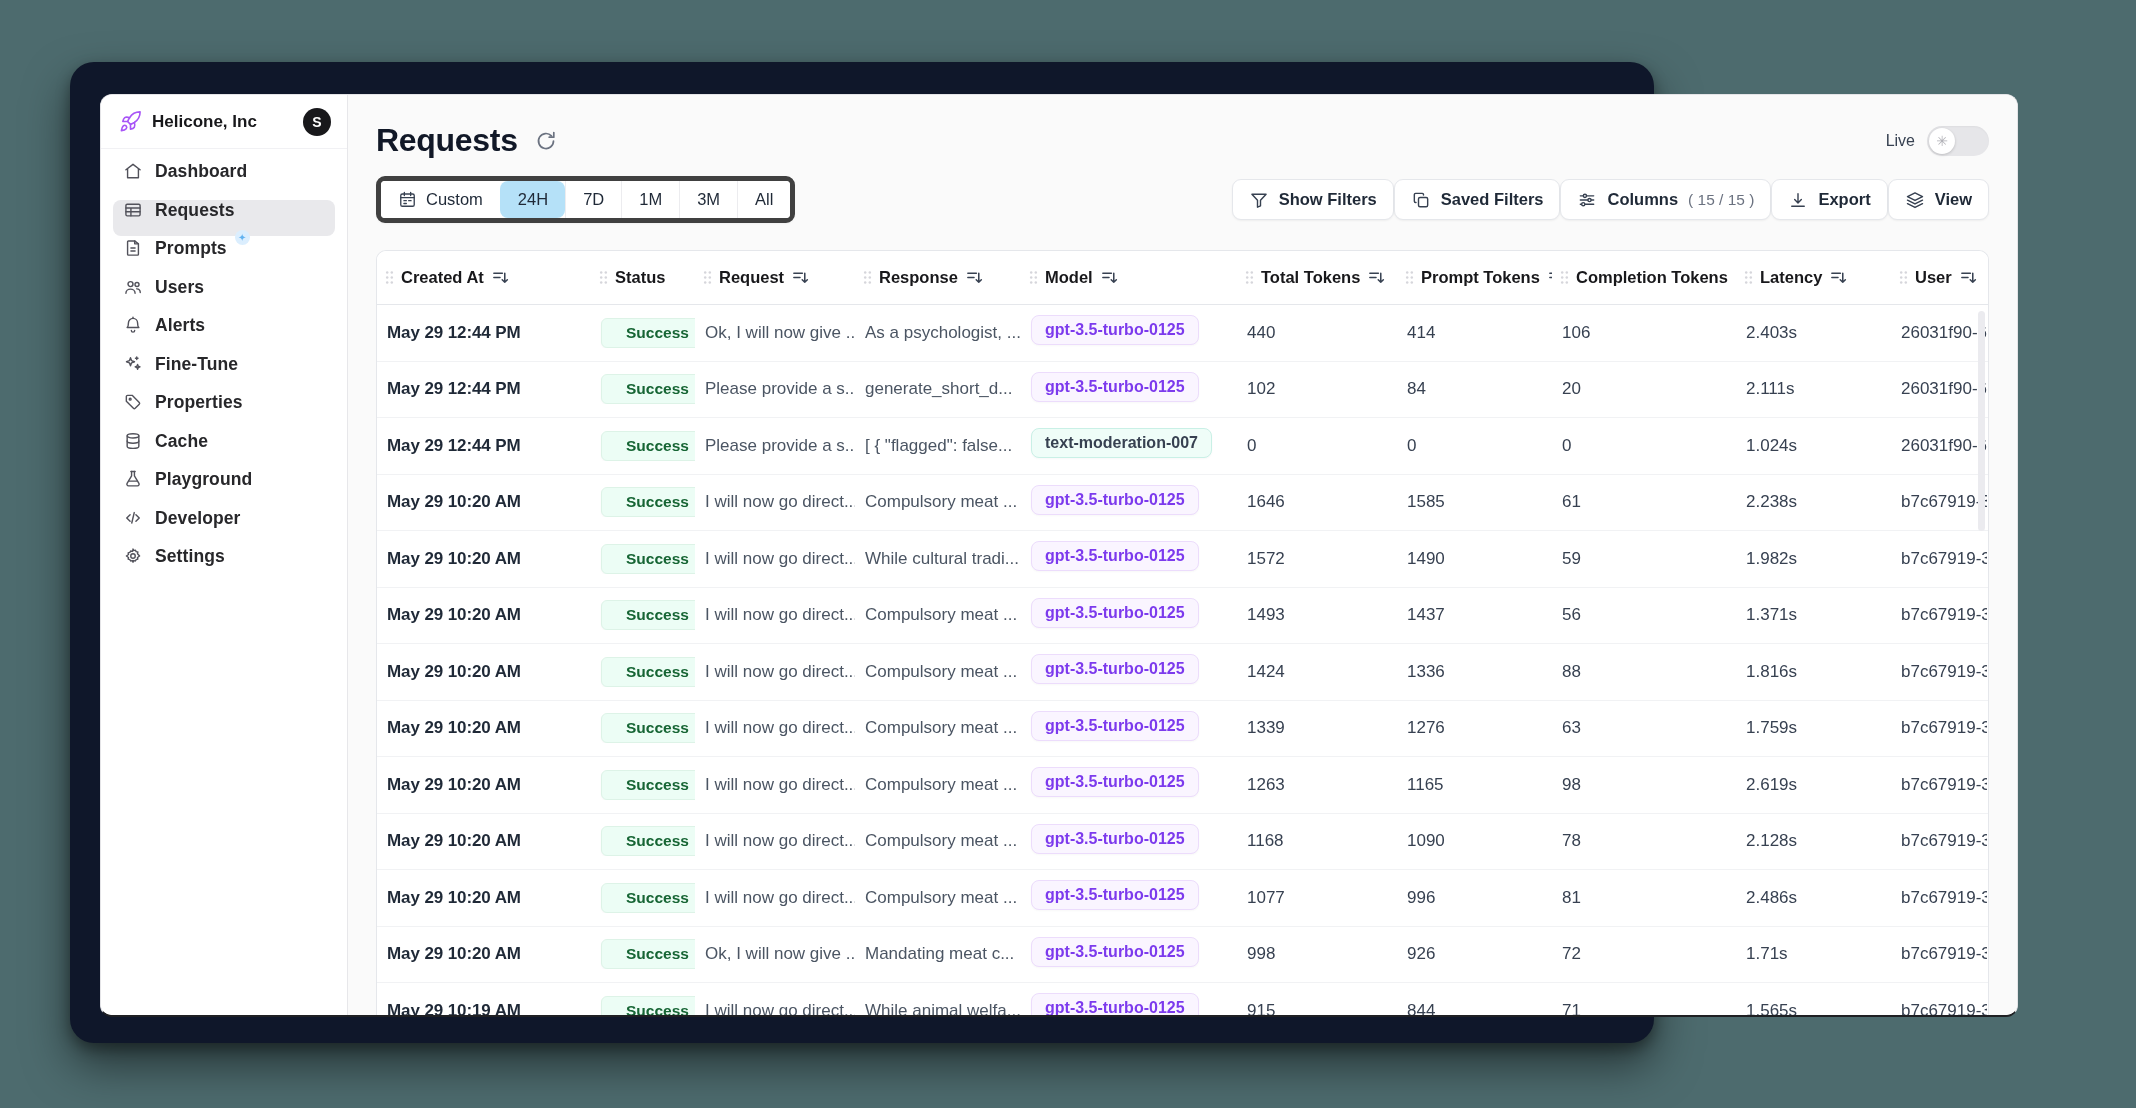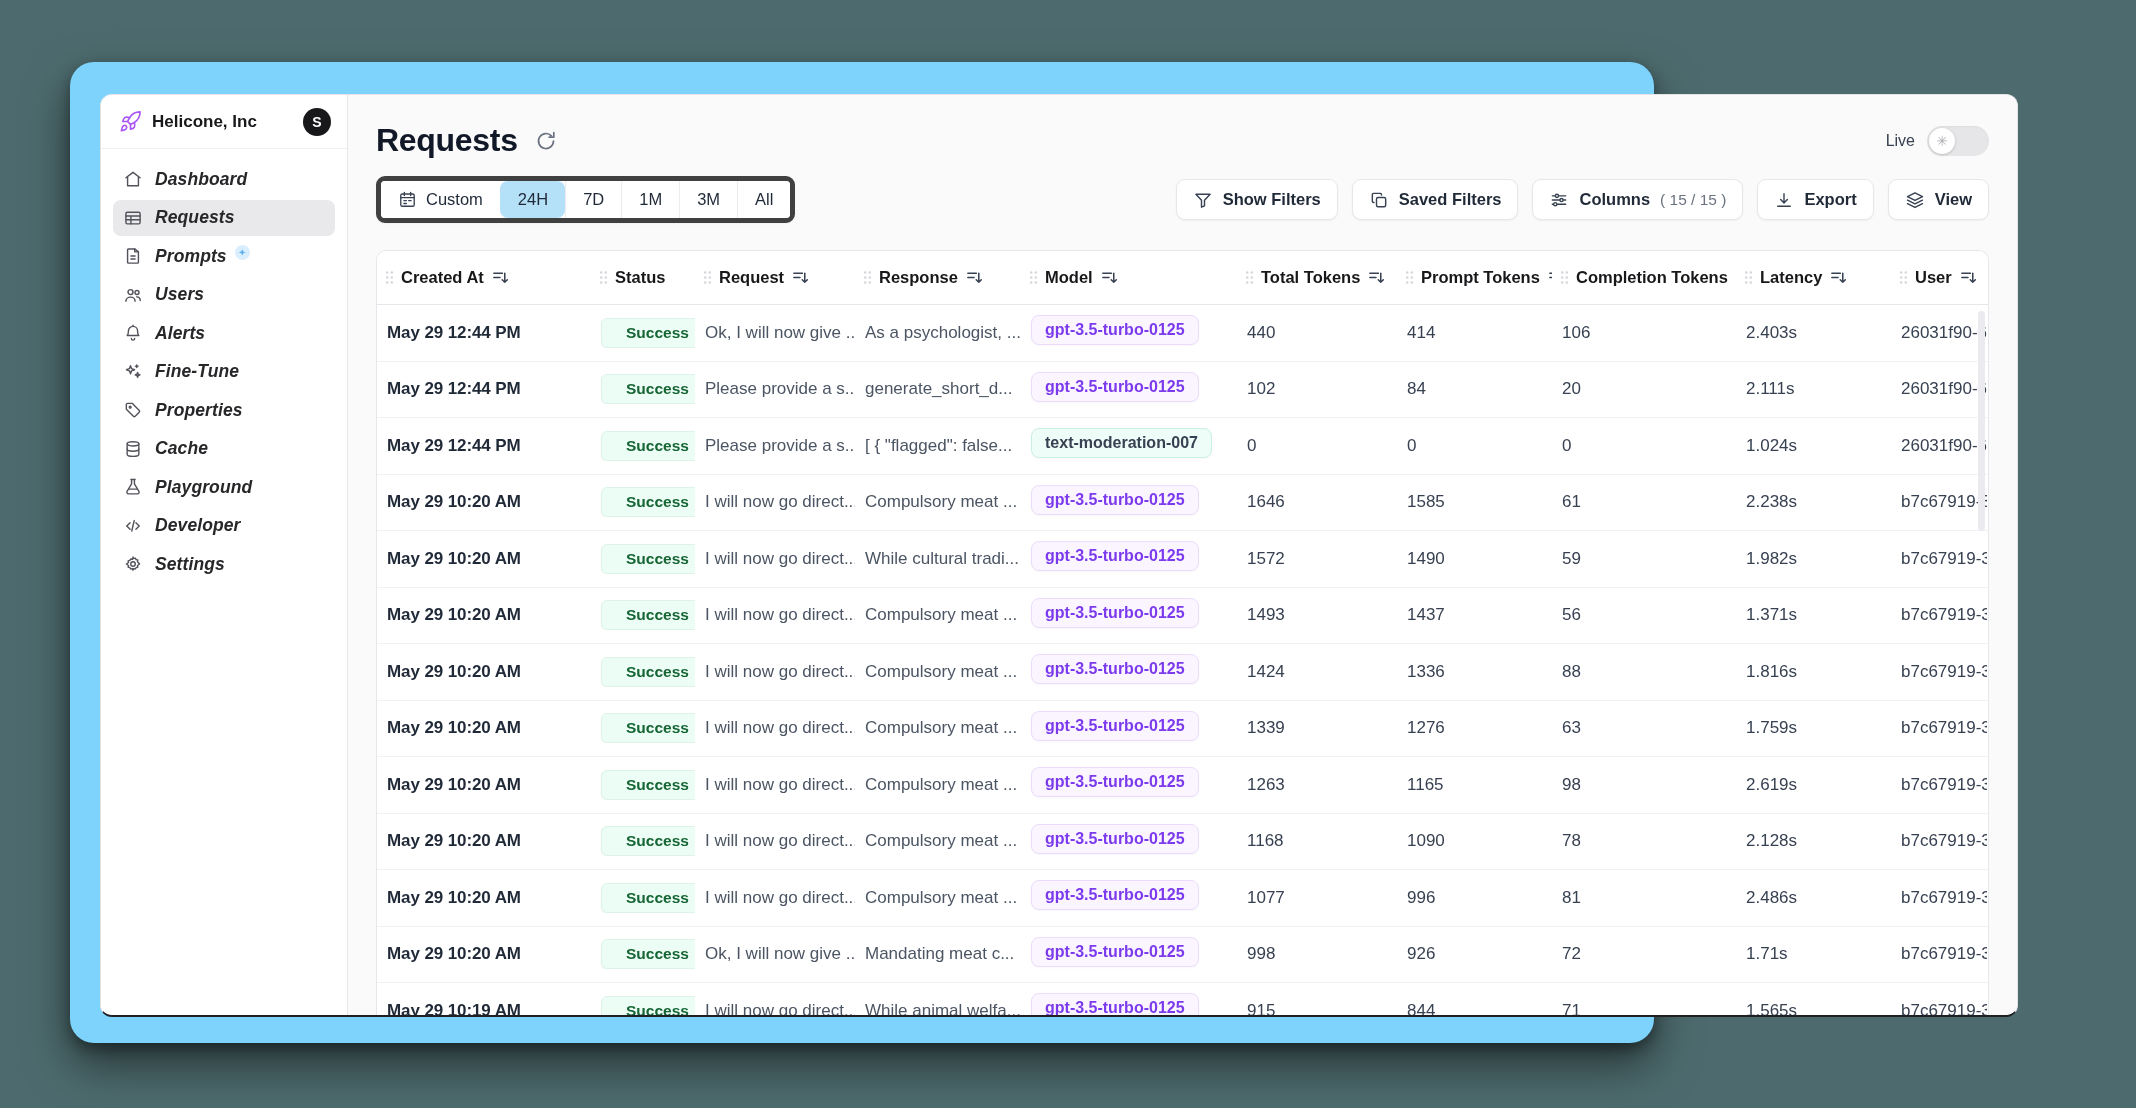--- a/index.html
+++ b/index.html
@@ -11,7 +11,7 @@
   }
   .frame-card{
     position:absolute; left:70px; top:62px; width:1584px; height:981px;
-    background:#7dd3fc; border-radius:24px;
+    background:#0f172a; border-radius:24px;
     box-shadow:0 22px 45px rgba(0,0,0,0.50), 0 6px 14px rgba(0,0,0,0.35);
   }
   .app-window{

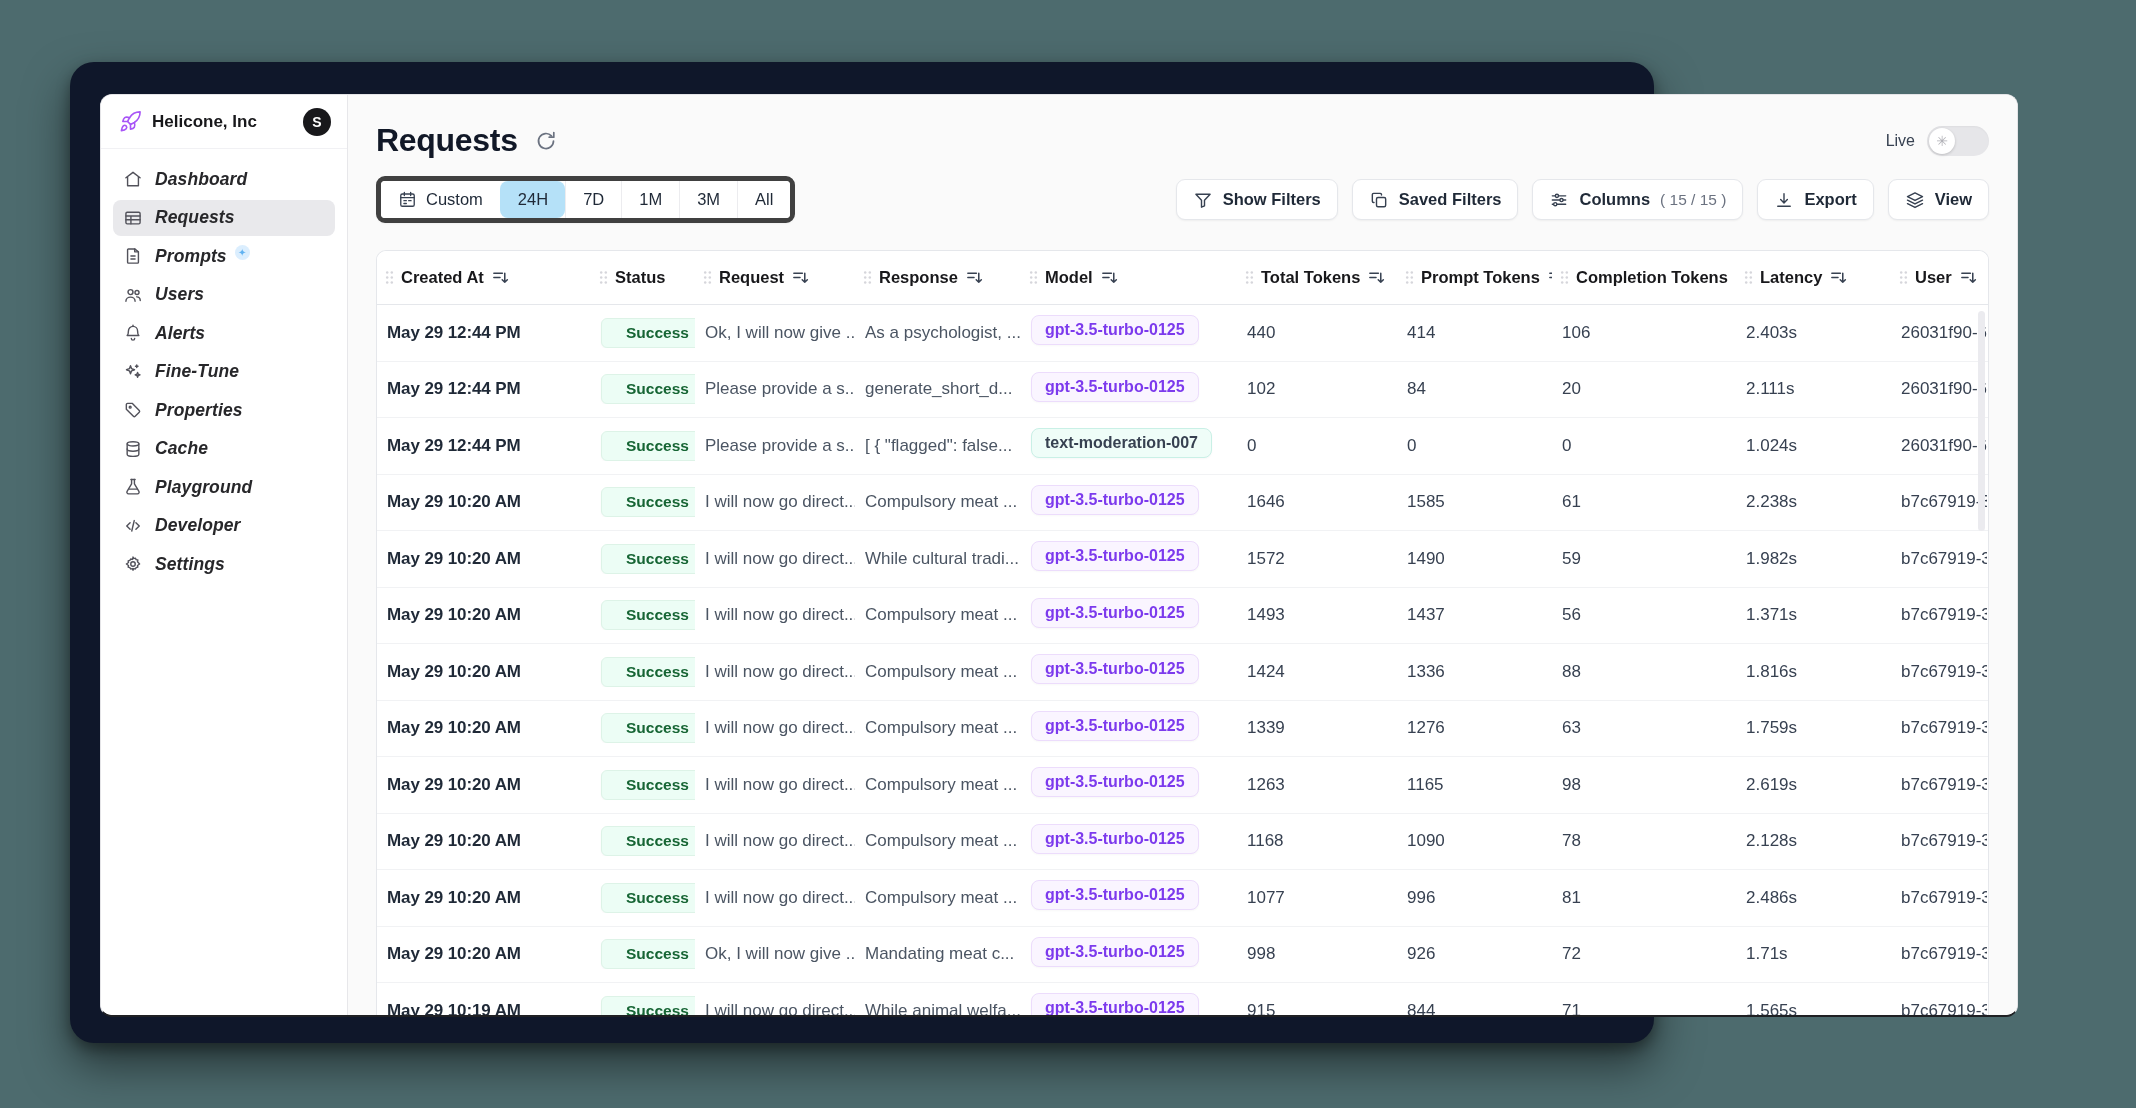--- a/index.html
+++ b/index.html
@@ -42,8 +42,8 @@
   }
   .nav{ padding:12px 12px; }
   .nav-item{
-    display:flex; align-items:center; height:36px; padding:0 10px; margin-bottom:2.5px;
-    border-radius:8px; cursor:pointer; color:#27272a;font-style:italic;
+    display:flex; align-items:flex-start; height:36px; padding:0 10px; margin-bottom:2.5px;
+    border-radius:8px; cursor:pointer; color:#27272a;
   }
   .nav-item.active{ background:var(--sidebar-active-bg,#e9e9ec); }
   .nav-item .nicon{ width:20px; height:20px; color:#52525b; margin-right:12px; flex:none; }

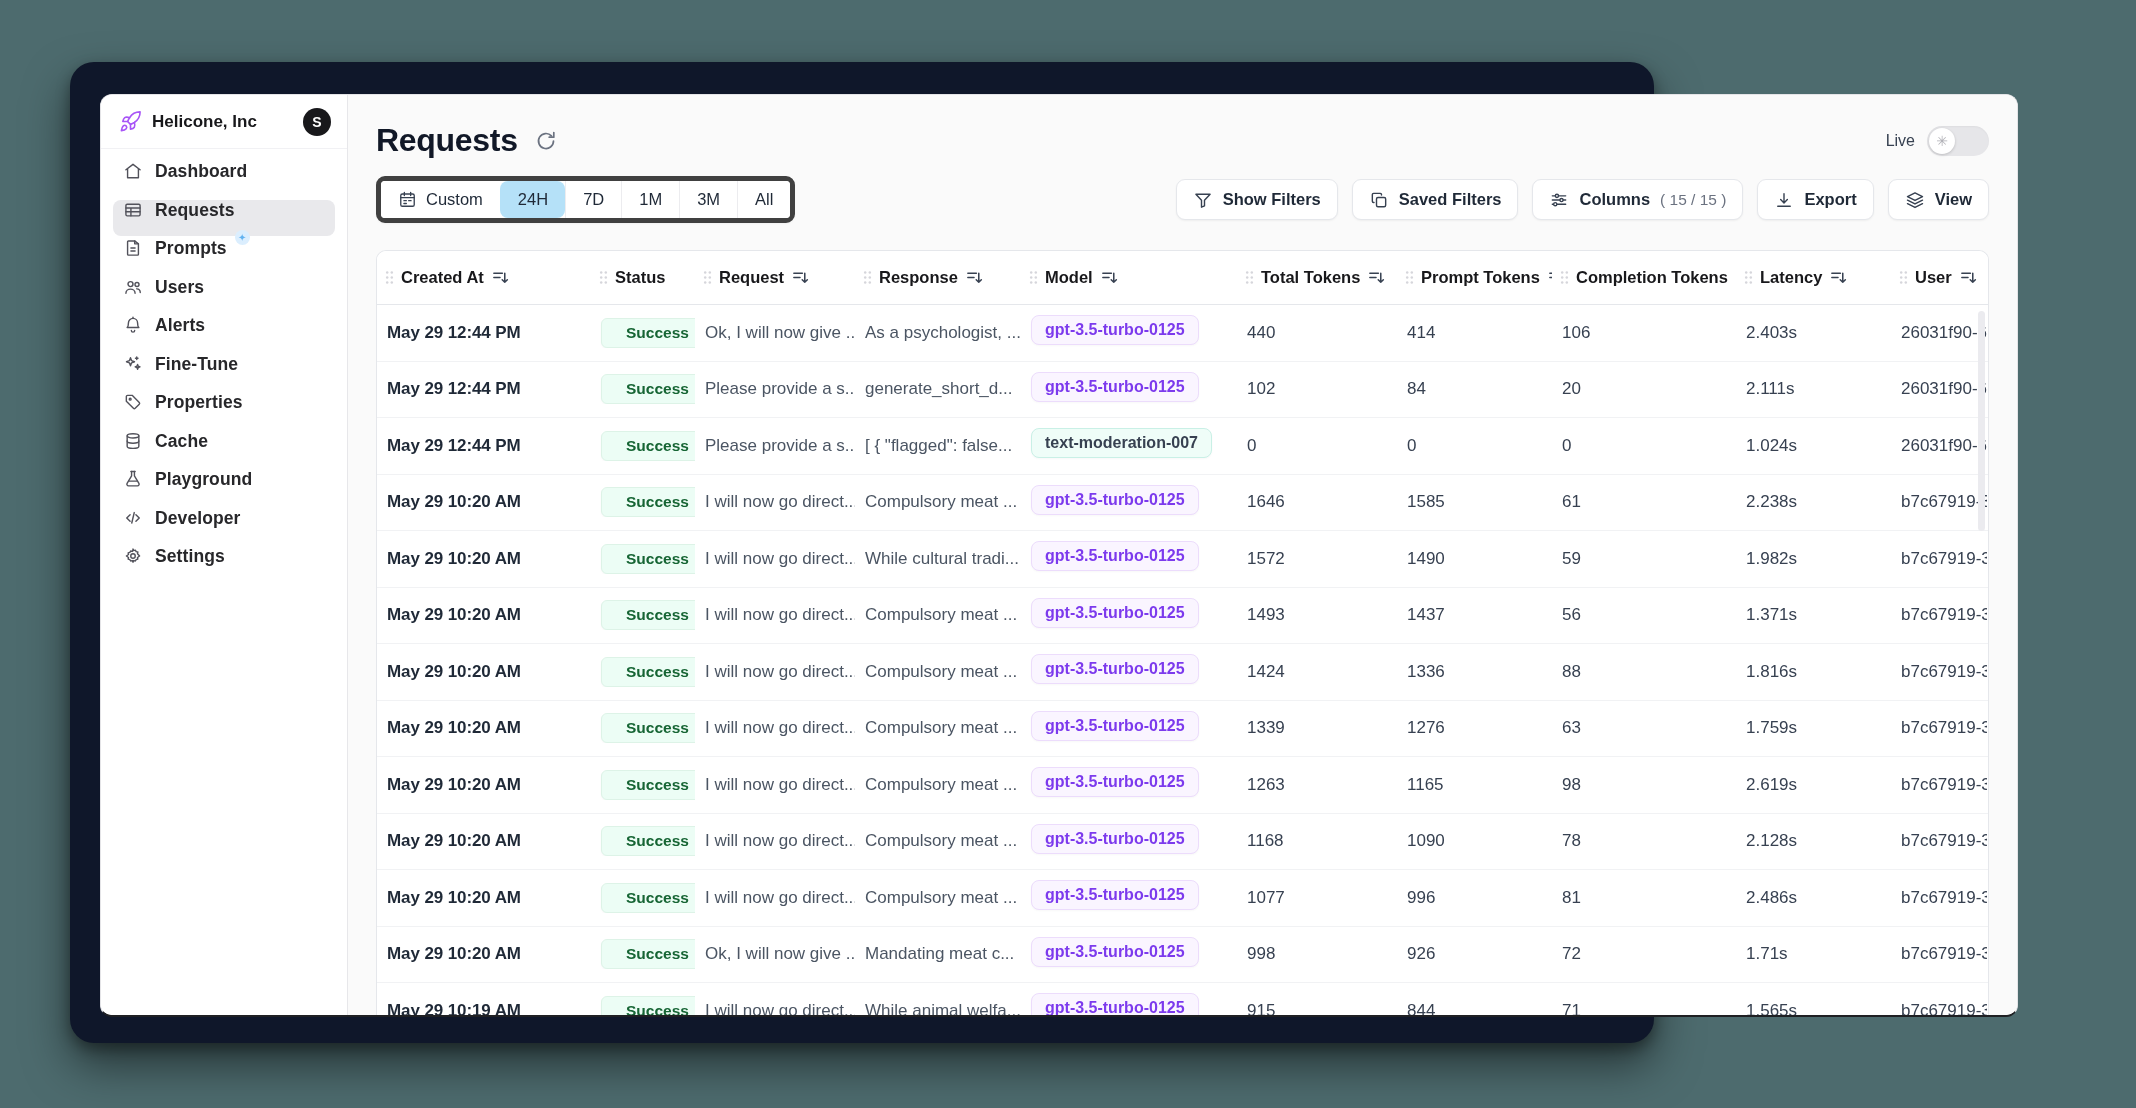--- a/index.html
+++ b/index.html
@@ -83,7 +83,7 @@
   .seg:first-child{ border-left:none; }
   .seg.active{ background:var(--selected-range-bg,#b5e1f8); border-radius:8px; border-left-color:transparent; }
   .seg .cicon{ width:19px; height:19px; color:#374151; }
-  .tb-buttons{ display:flex; gap:14px; }
+  .tb-buttons{ display:flex; }
   .tb-btn{
     height:41px; padding:0 16px; background:#fff; border:1px solid #e5e7eb; border-radius:9px;
     box-shadow:0 1px 2px rgba(0,0,0,0.05); display:flex; align-items:center; gap:10px;

